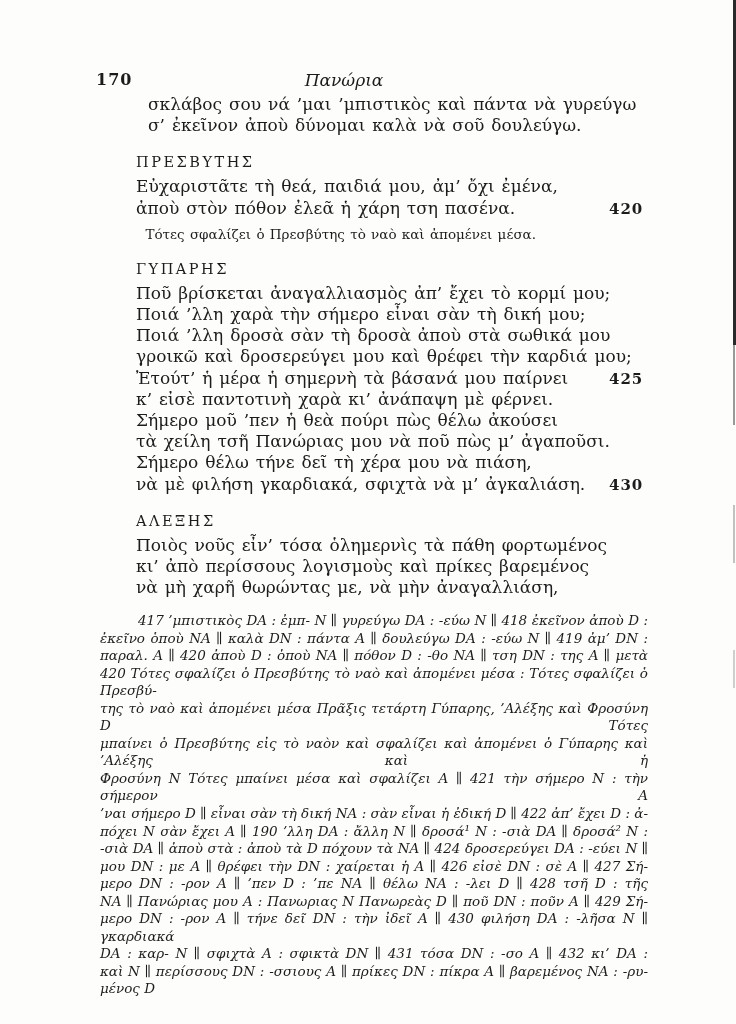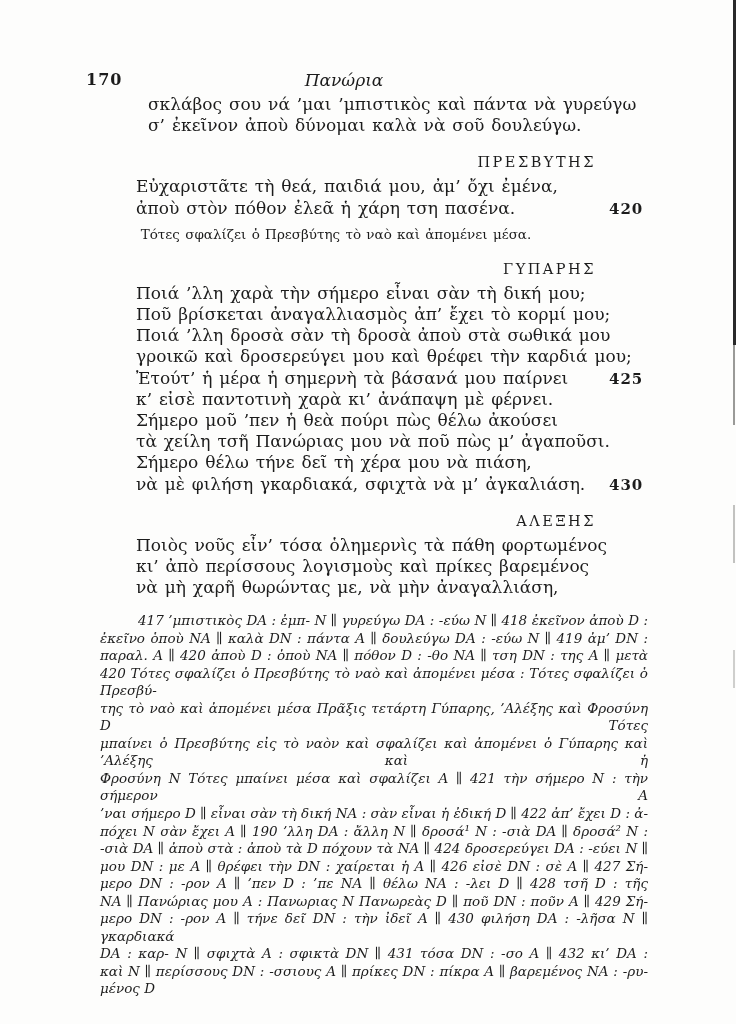--- a/index.html
+++ b/index.html
@@ -14,7 +14,7 @@
   }
   
   .page-number{
-    position:absolute;left:86px;top:70px;
+    position:absolute;left:96px;top:70px;
     font-size:16px;font-weight:bold;letter-spacing:1px;
   }
   .running-head{

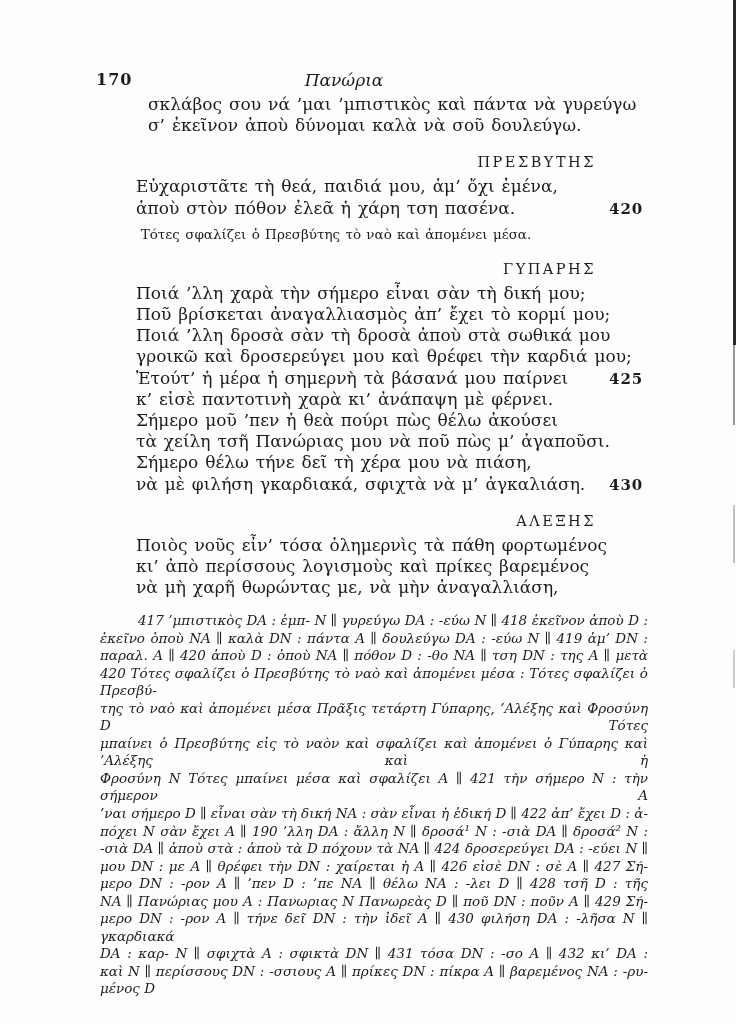--- a/index.html
+++ b/index.html
@@ -40,7 +40,7 @@
   .speaker{
     width:460px;
     margin:17px 0 5px 0;
-    text-align:right;
+    text-align:left;
     font-size:14.5px;letter-spacing:2.5px;
     line-height:18px;
   }

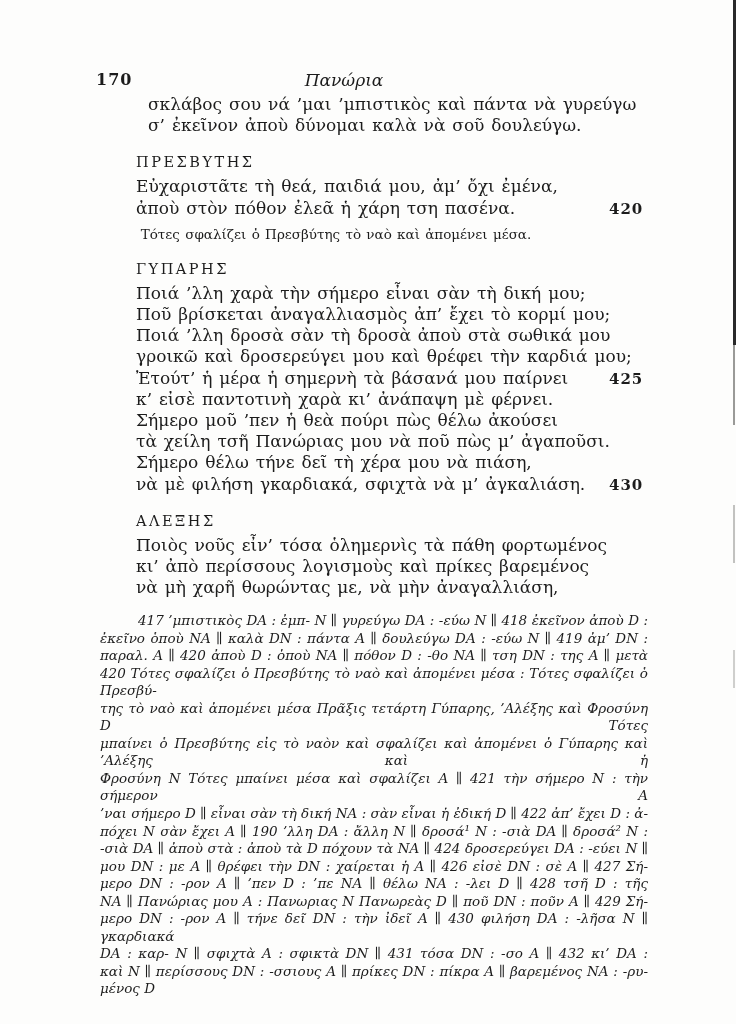--- a/index.html
+++ b/index.html
@@ -47,7 +47,7 @@
   .stage-direction{
     width:400px;
     margin:7px 0 6px 0;
-    text-align:center;
+    text-align:right;
     font-size:13.5px;line-height:17px;
     word-spacing:1px;
   }

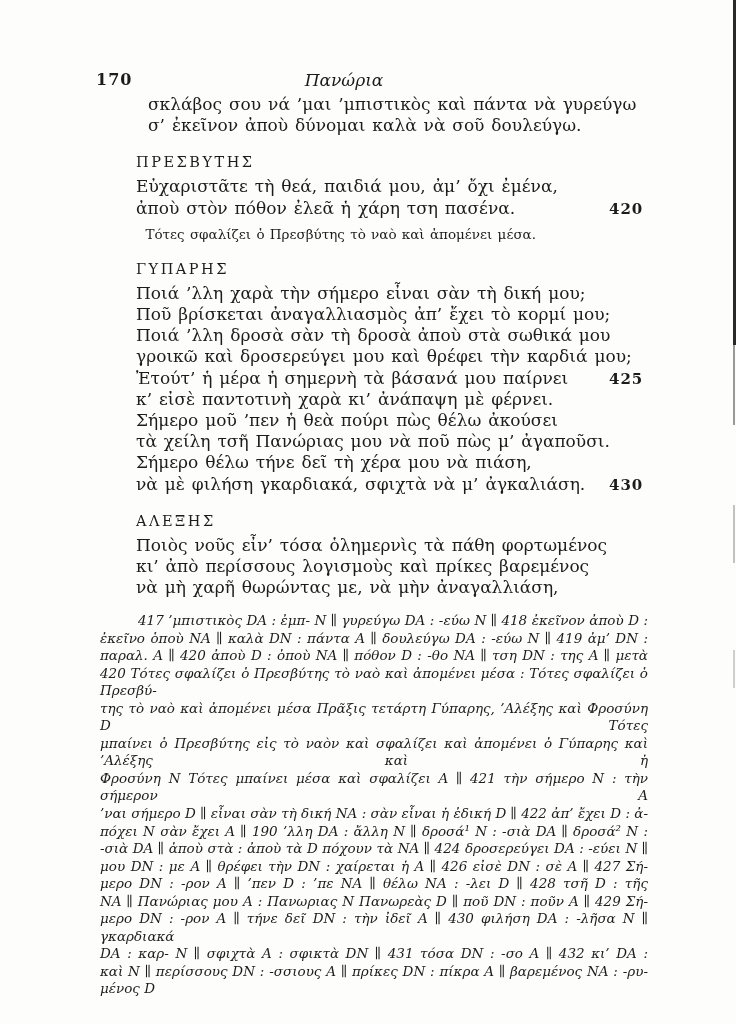--- a/index.html
+++ b/index.html
@@ -107,10 +107,10 @@
 
     <div class="speaker">ΓΥΠΑΡΗΣ</div>
     <div class="verse-line">
-      <span>Ποιά ’λλη χαρὰ τὴν σήμερο εἶναι σὰν τὴ δική μου;</span>
+      <span>Ποῦ βρίσκεται ἀναγαλλιασμὸς ἀπ’ ἔχει τὸ κορμί μου;</span>
     </div>
     <div class="verse-line">
-      <span>Ποῦ βρίσκεται ἀναγαλλιασμὸς ἀπ’ ἔχει τὸ κορμί μου;</span>
+      <span>Ποιά ’λλη χαρὰ τὴν σήμερο εἶναι σὰν τὴ δική μου;</span>
     </div>
     <div class="verse-line">
       <span>Ποιά ’λλη δροσὰ σὰν τὴ δροσὰ ἀποὺ στὰ σωθικά μου</span>

